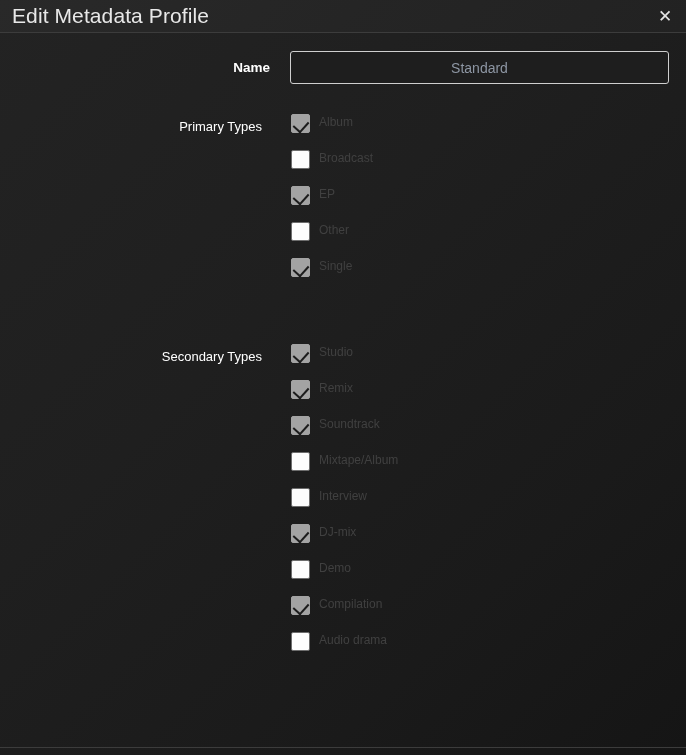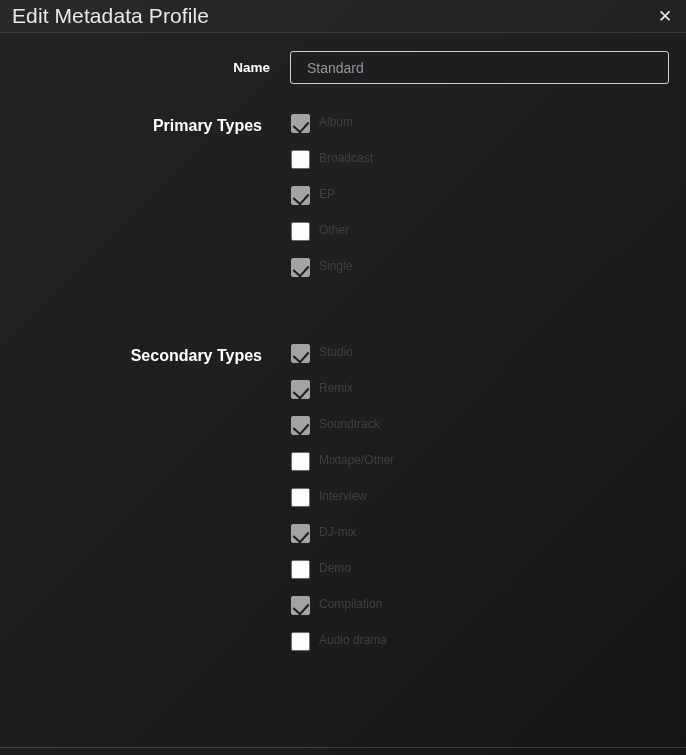--- a/index.html
+++ b/index.html
@@ -107,6 +107,7 @@
     font-size: 14px;
     padding: 0 16px;
     outline: none;
+    text-align: center;
   }
   .name-input::placeholder { color: #8d96a3; opacity: 1; }
 

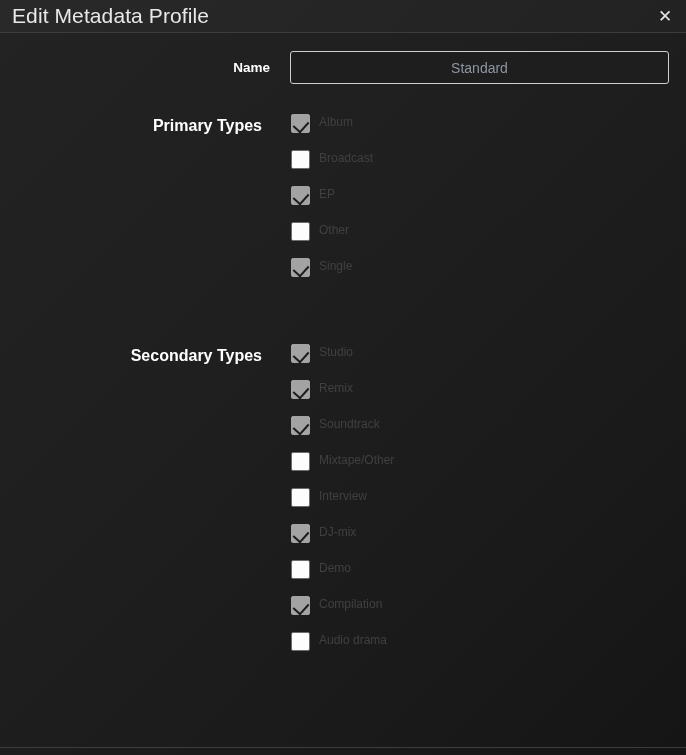--- a/index.html
+++ b/index.html
@@ -122,8 +122,8 @@
   }
 
   .group-label {
-    font-size: 16px;
-    font-weight: bold;
+    font-size: 13px;
+    font-weight: normal;
     color: #ffffff;
     white-space: nowrap;
   }

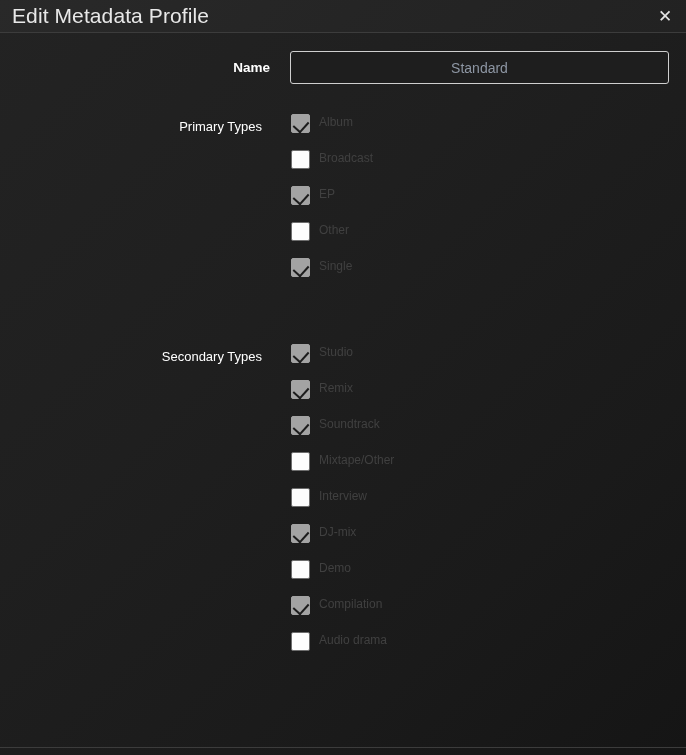--- a/index.html
+++ b/index.html
@@ -255,7 +255,7 @@
           </div>
           <div class="checkbox-row">
             <span class="checkbox-box unchecked"></span>
-            <span class="checkbox-label">Mixtape/Other</span>
+            <span class="checkbox-label">Mixtape/Album</span>
           </div>
           <div class="checkbox-row">
             <span class="checkbox-box unchecked"></span>

